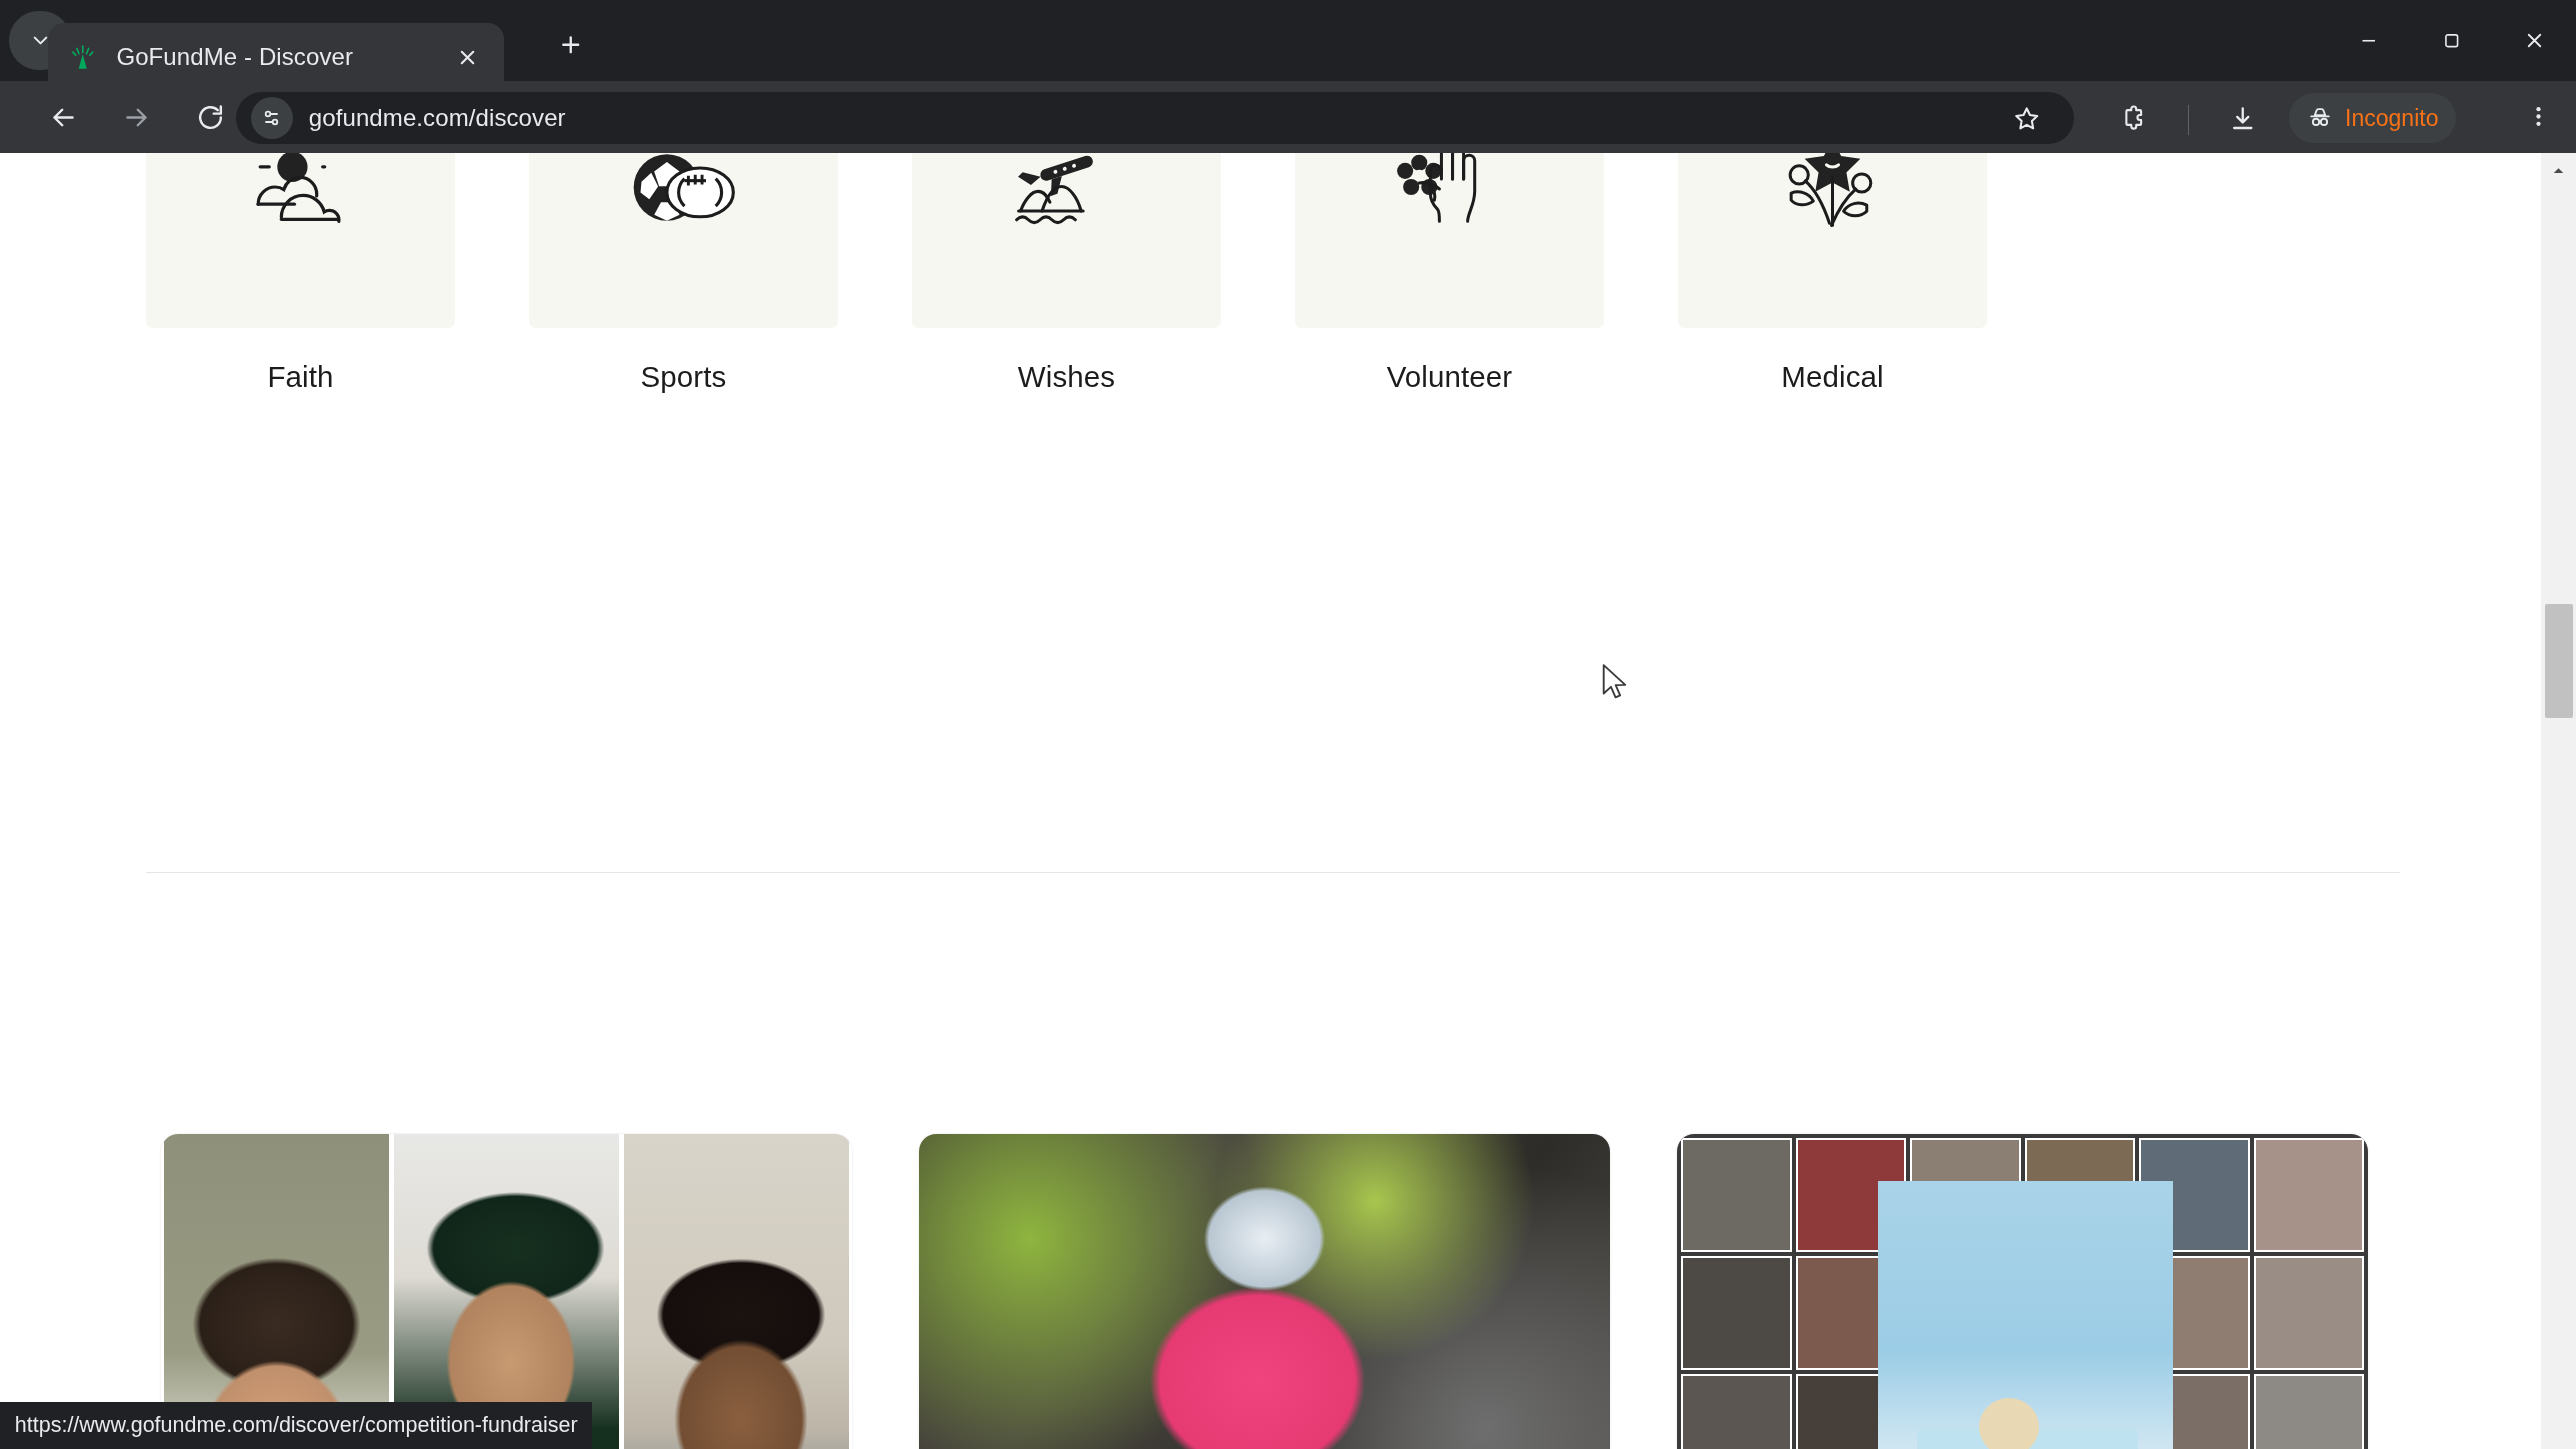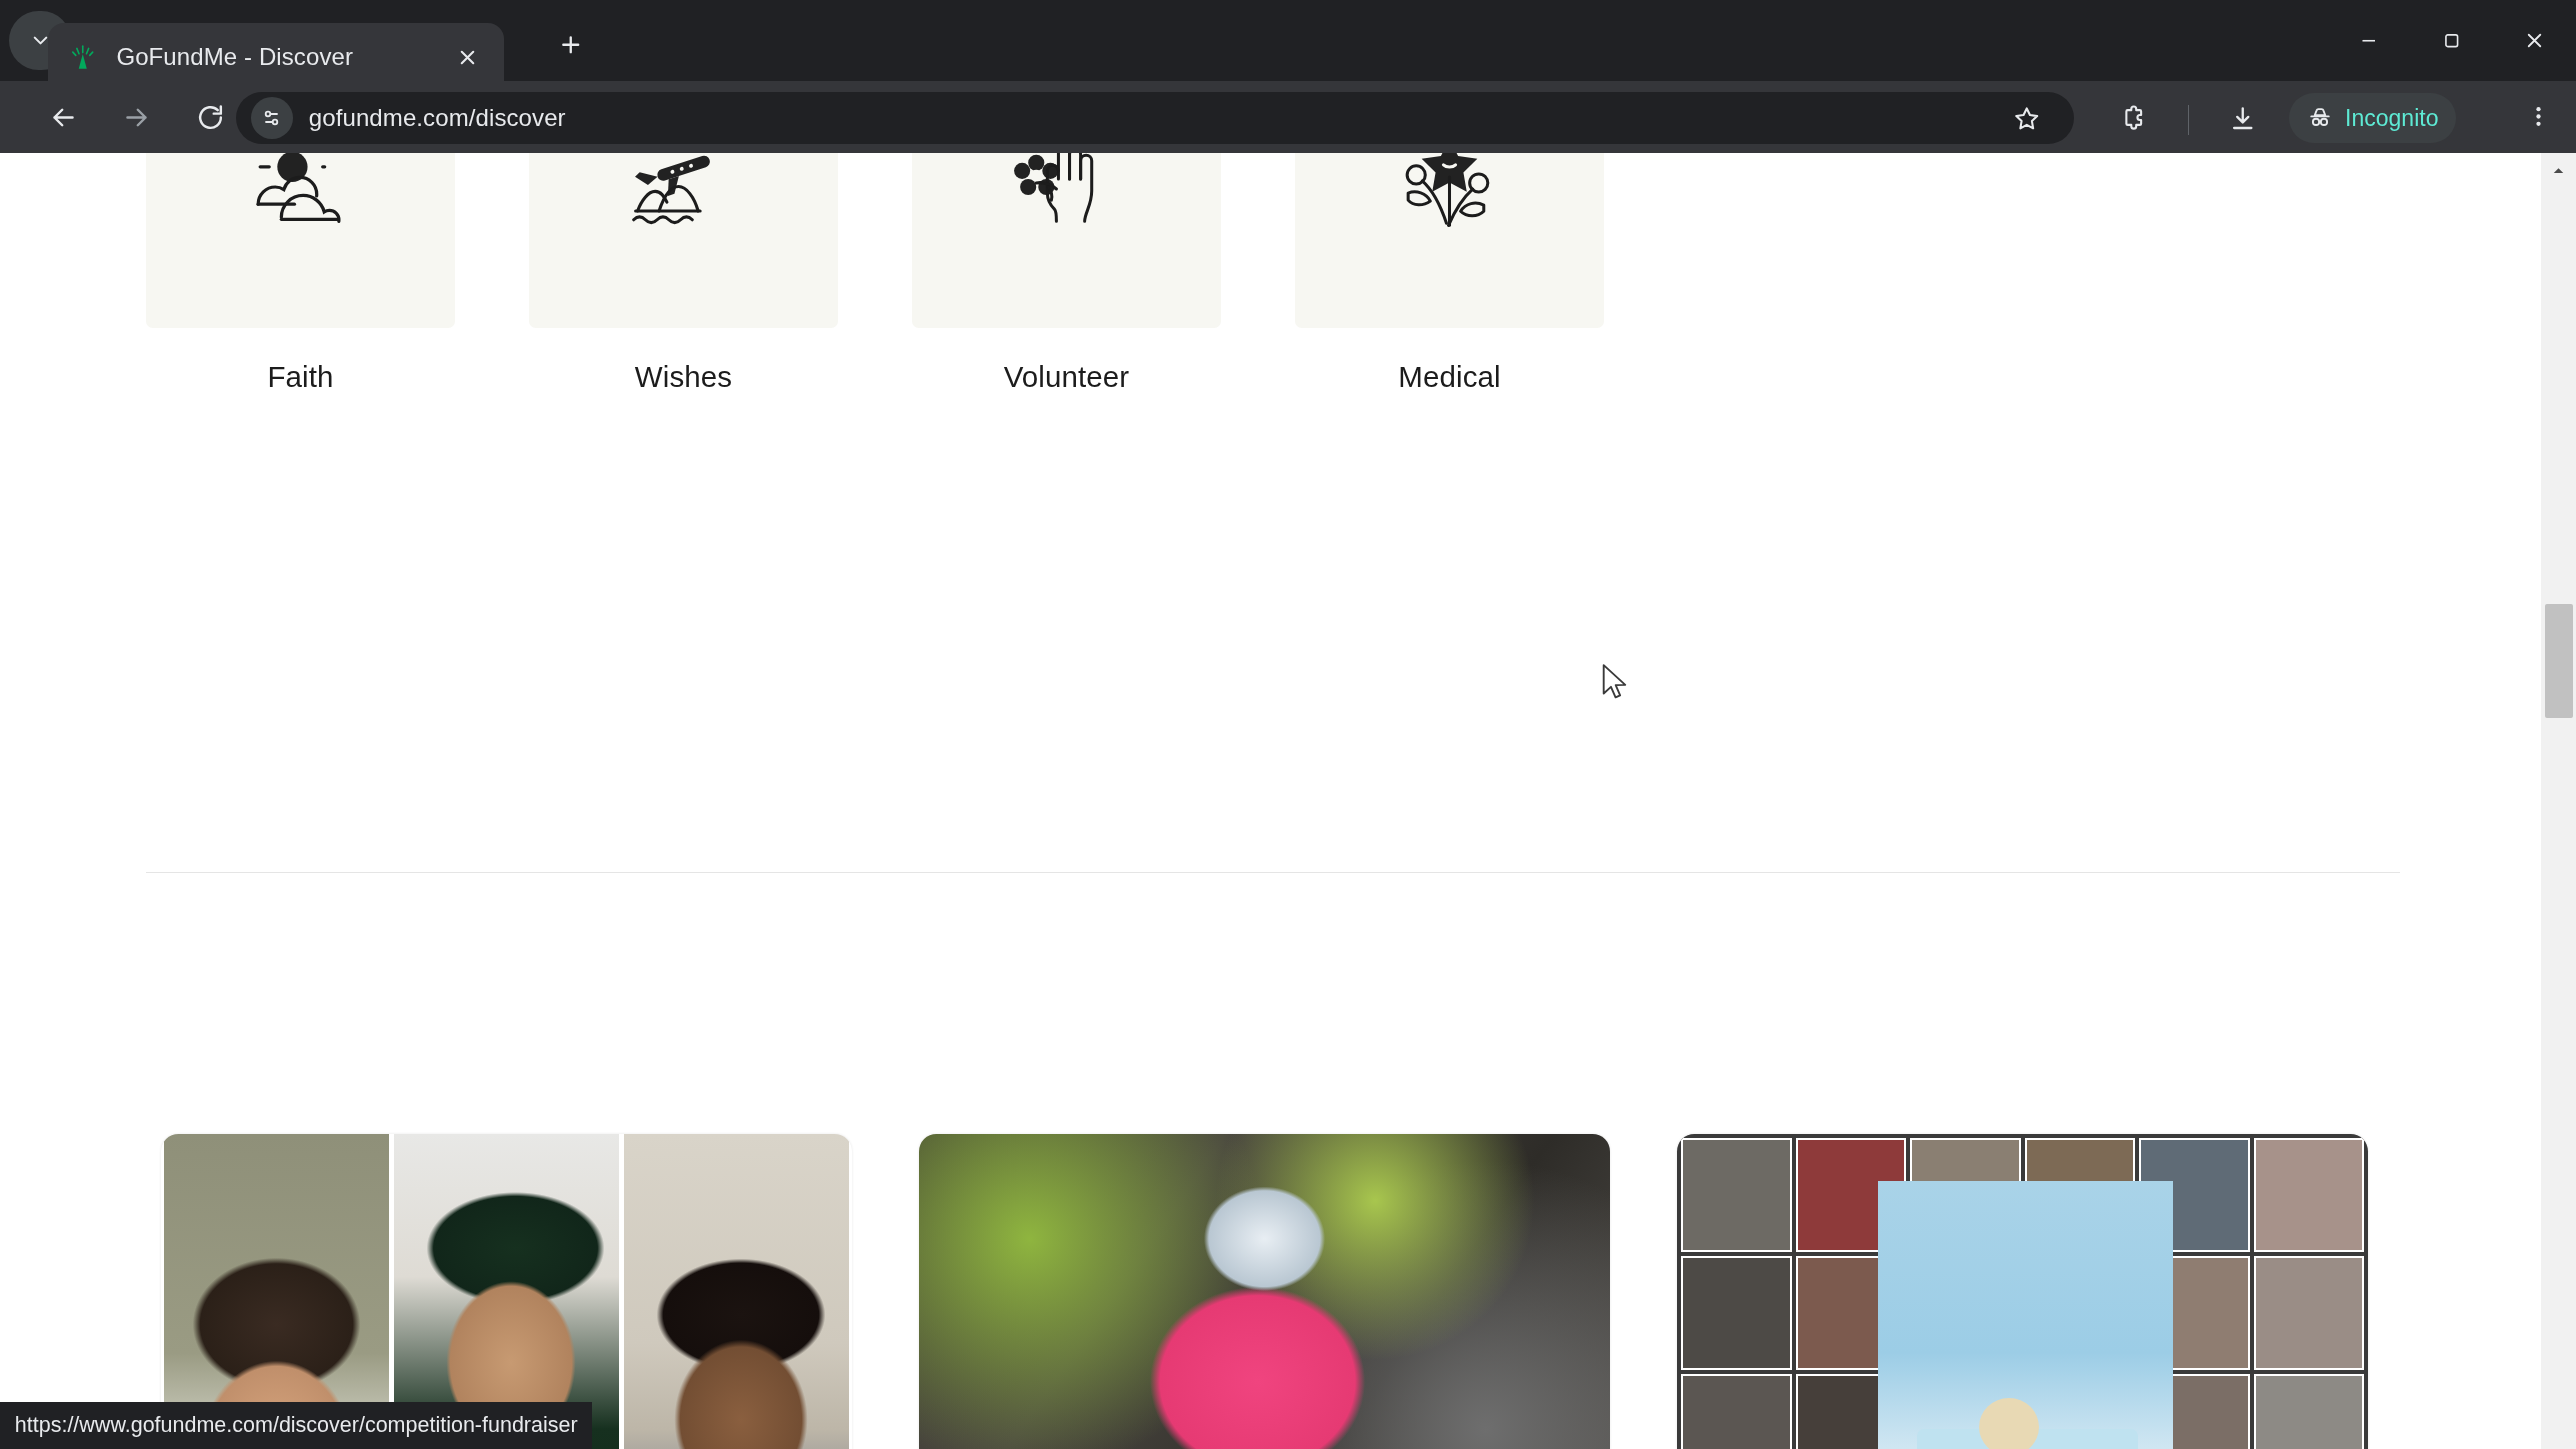--- a/index.html
+++ b/index.html
@@ -52,7 +52,7 @@
     position:absolute;left:2289px;top:12px;height:50px;background:#3c4043;border-radius:27px;
     display:flex;align-items:center;padding:0 17.4px;box-sizing:border-box;
   }
-  .incognito-label{color:#5eead4;font-size:23px;margin-left:10.7px;}
+  .incognito-label{color:#f97316;font-size:23px;margin-left:10.7px;}
   .menu-btn{position:absolute;left:2517px;top:14.8px;width:42px;height:43px;display:flex;align-items:center;justify-content:center;}
 
   

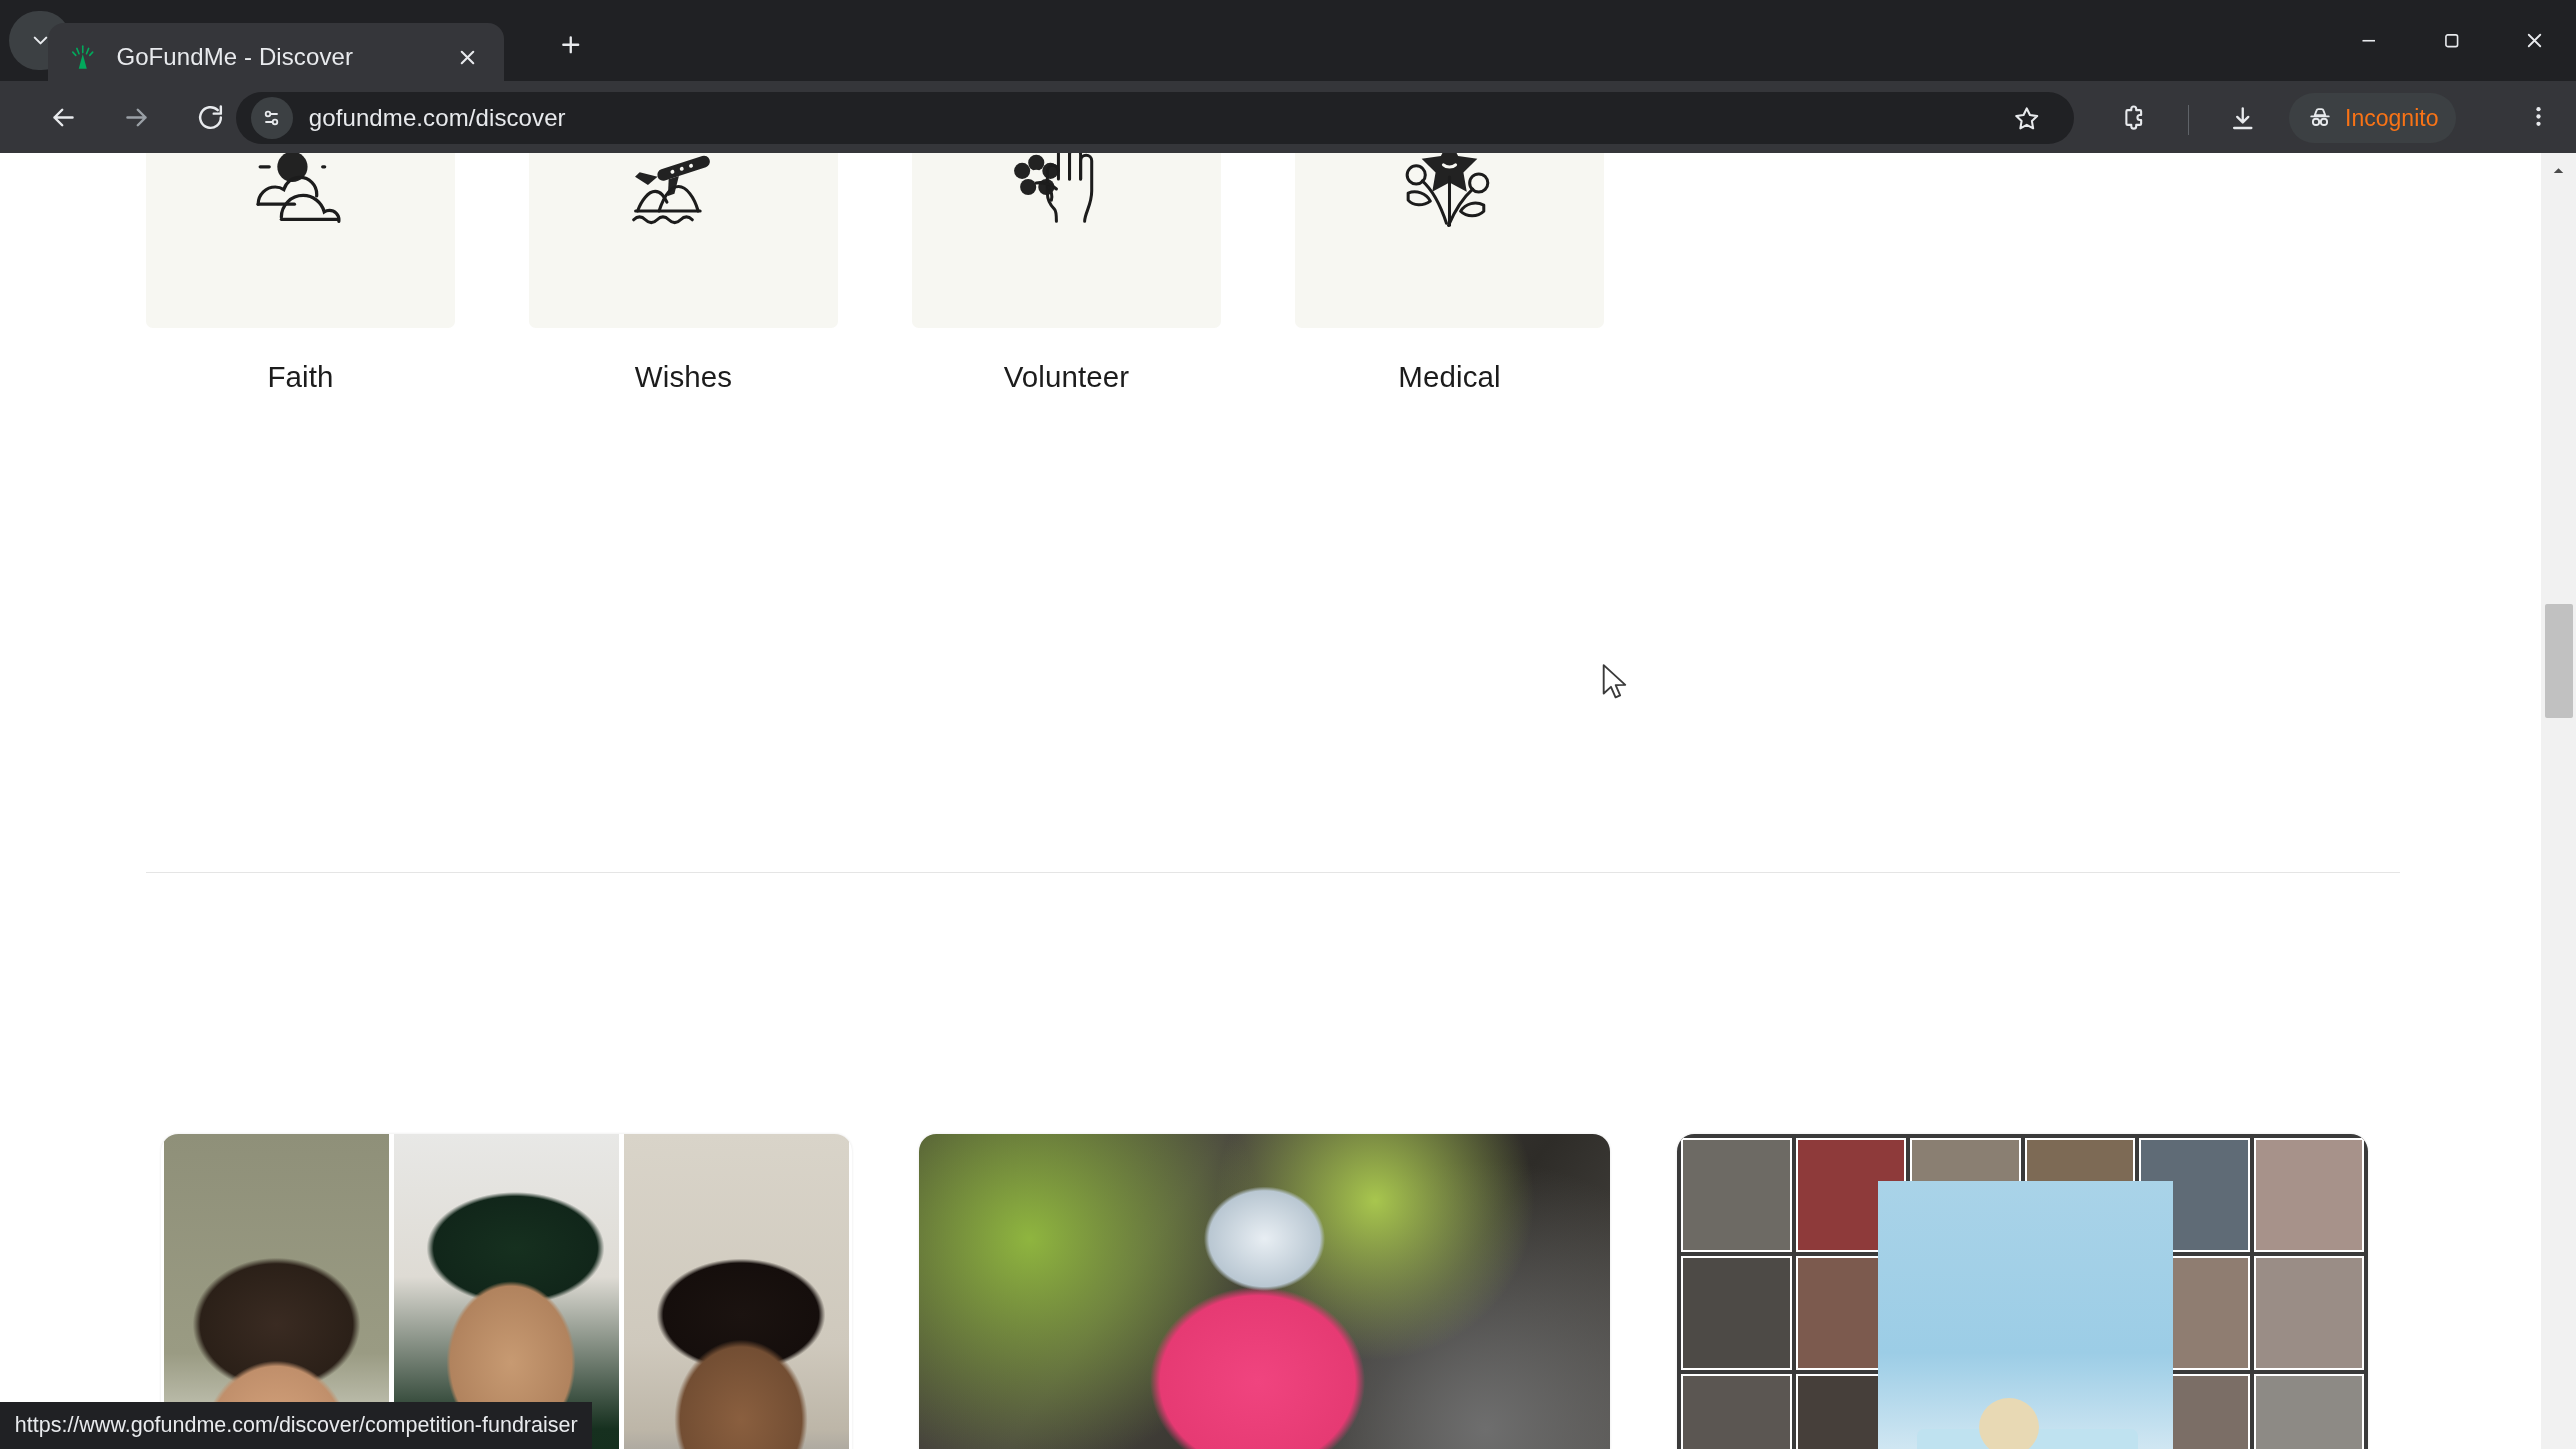--- a/index.html
+++ b/index.html
@@ -303,6 +303,26 @@
         </div>
 
 
+        <div class="cat">
+          <div class="cat-tile">
+            <span>
+              <svg width="127" height="107" viewBox="0 0 130 104" fill="none">
+                <circle cx="48" cy="52" r="34" fill="#222"></circle>
+                <g fill="#fff">
+                  <path d="M48 26l13 9.5-5 15.3H40l-5-15.3z"></path>
+                  <path d="M22 46l10-9 7 14-9 13-9-7z"></path>
+                  <path d="M74 46l-10-9-7 14 9 13 9-7z"></path>
+                  <path d="M35 80l7-13h12l7 13-13 6z"></path>
+                </g>
+                <ellipse cx="82" cy="57" rx="34" ry="25" fill="#fff" stroke="#1c1c1c" stroke-width="3.2"></ellipse>
+                <path d="M66 43c-4 4-6 9-6 14s2 10 6 14M98 43c4 4 6 9 6 14s-2 10-6 14" stroke="#1c1c1c" stroke-width="3.2" fill="none"></path>
+                <path d="M66 45h22" stroke="#1c1c1c" stroke-width="3.2"></path>
+                <path d="M70 40v10M77 39v10M84 39v10" stroke="#1c1c1c" stroke-width="3"></path>
+              </svg>
+            </span>
+          </div>
+          <div class="cat-label">Sports</div>
+        </div>
 
         <div class="cat">
           <div class="cat-tile">

